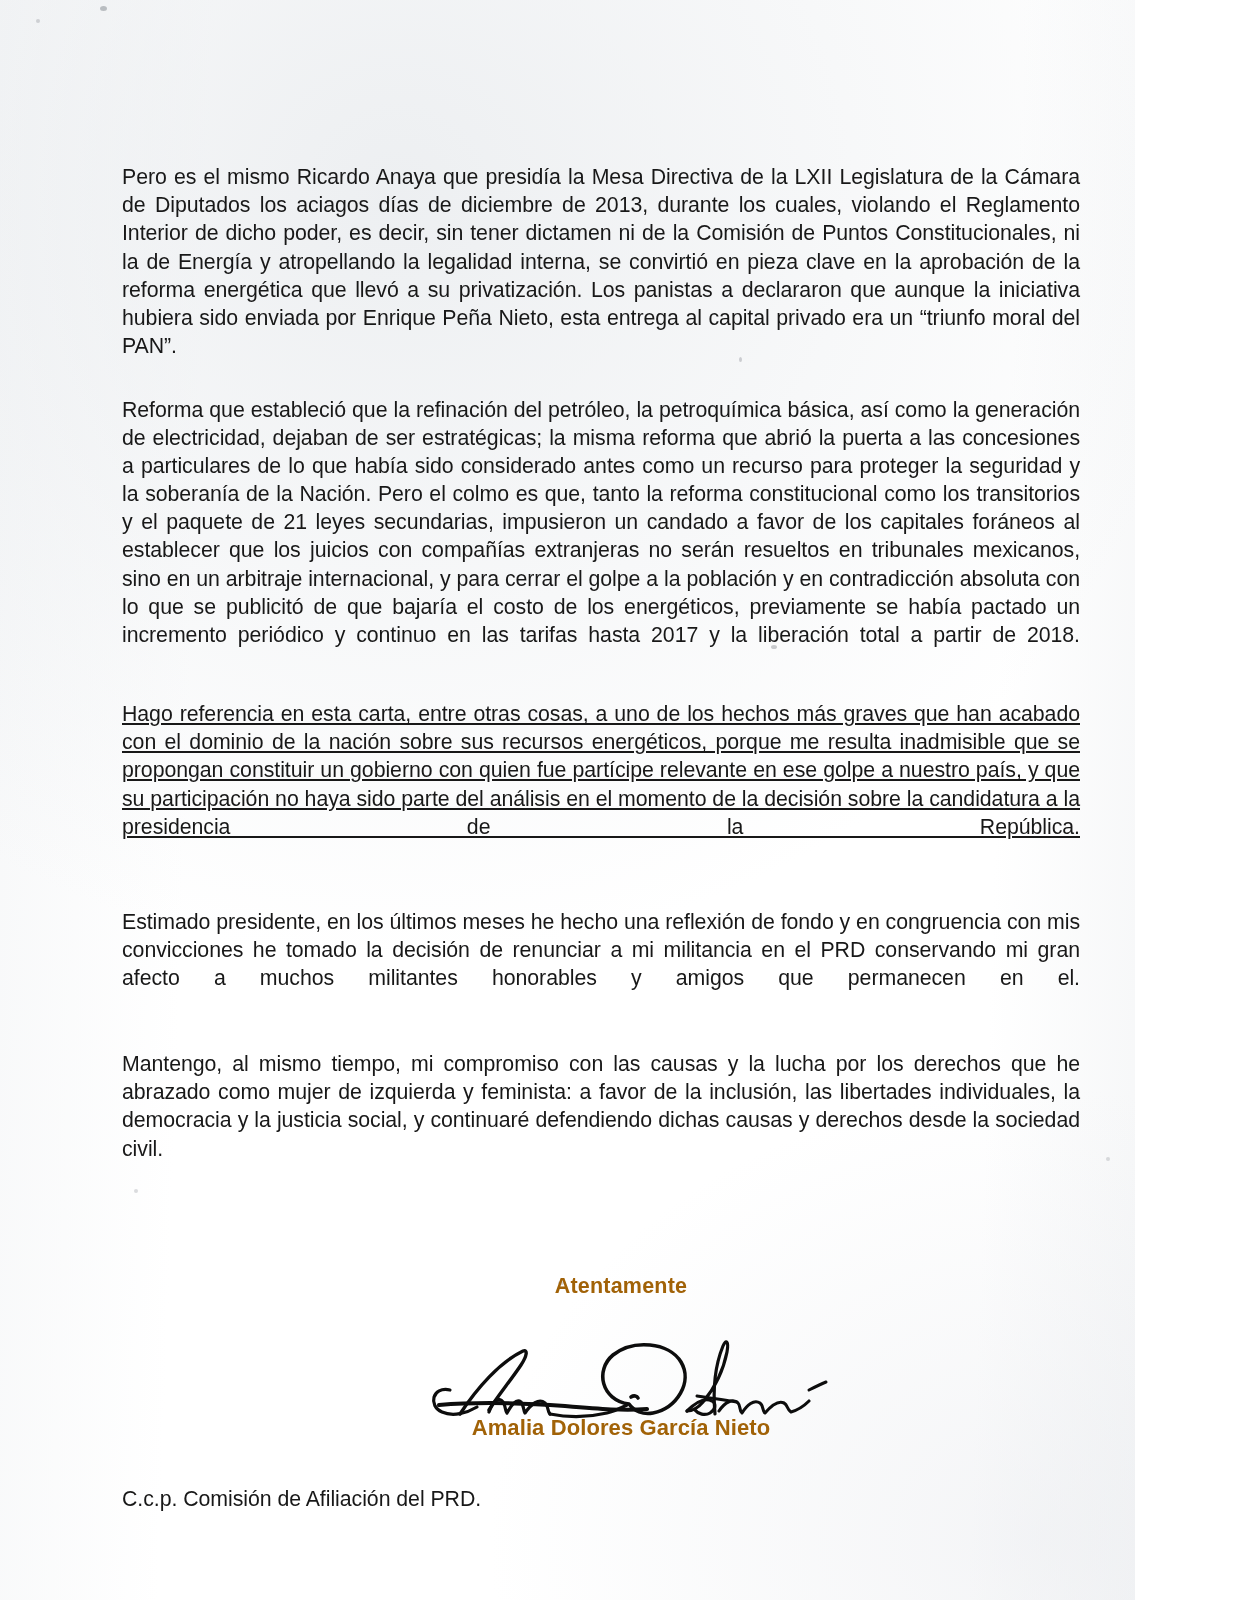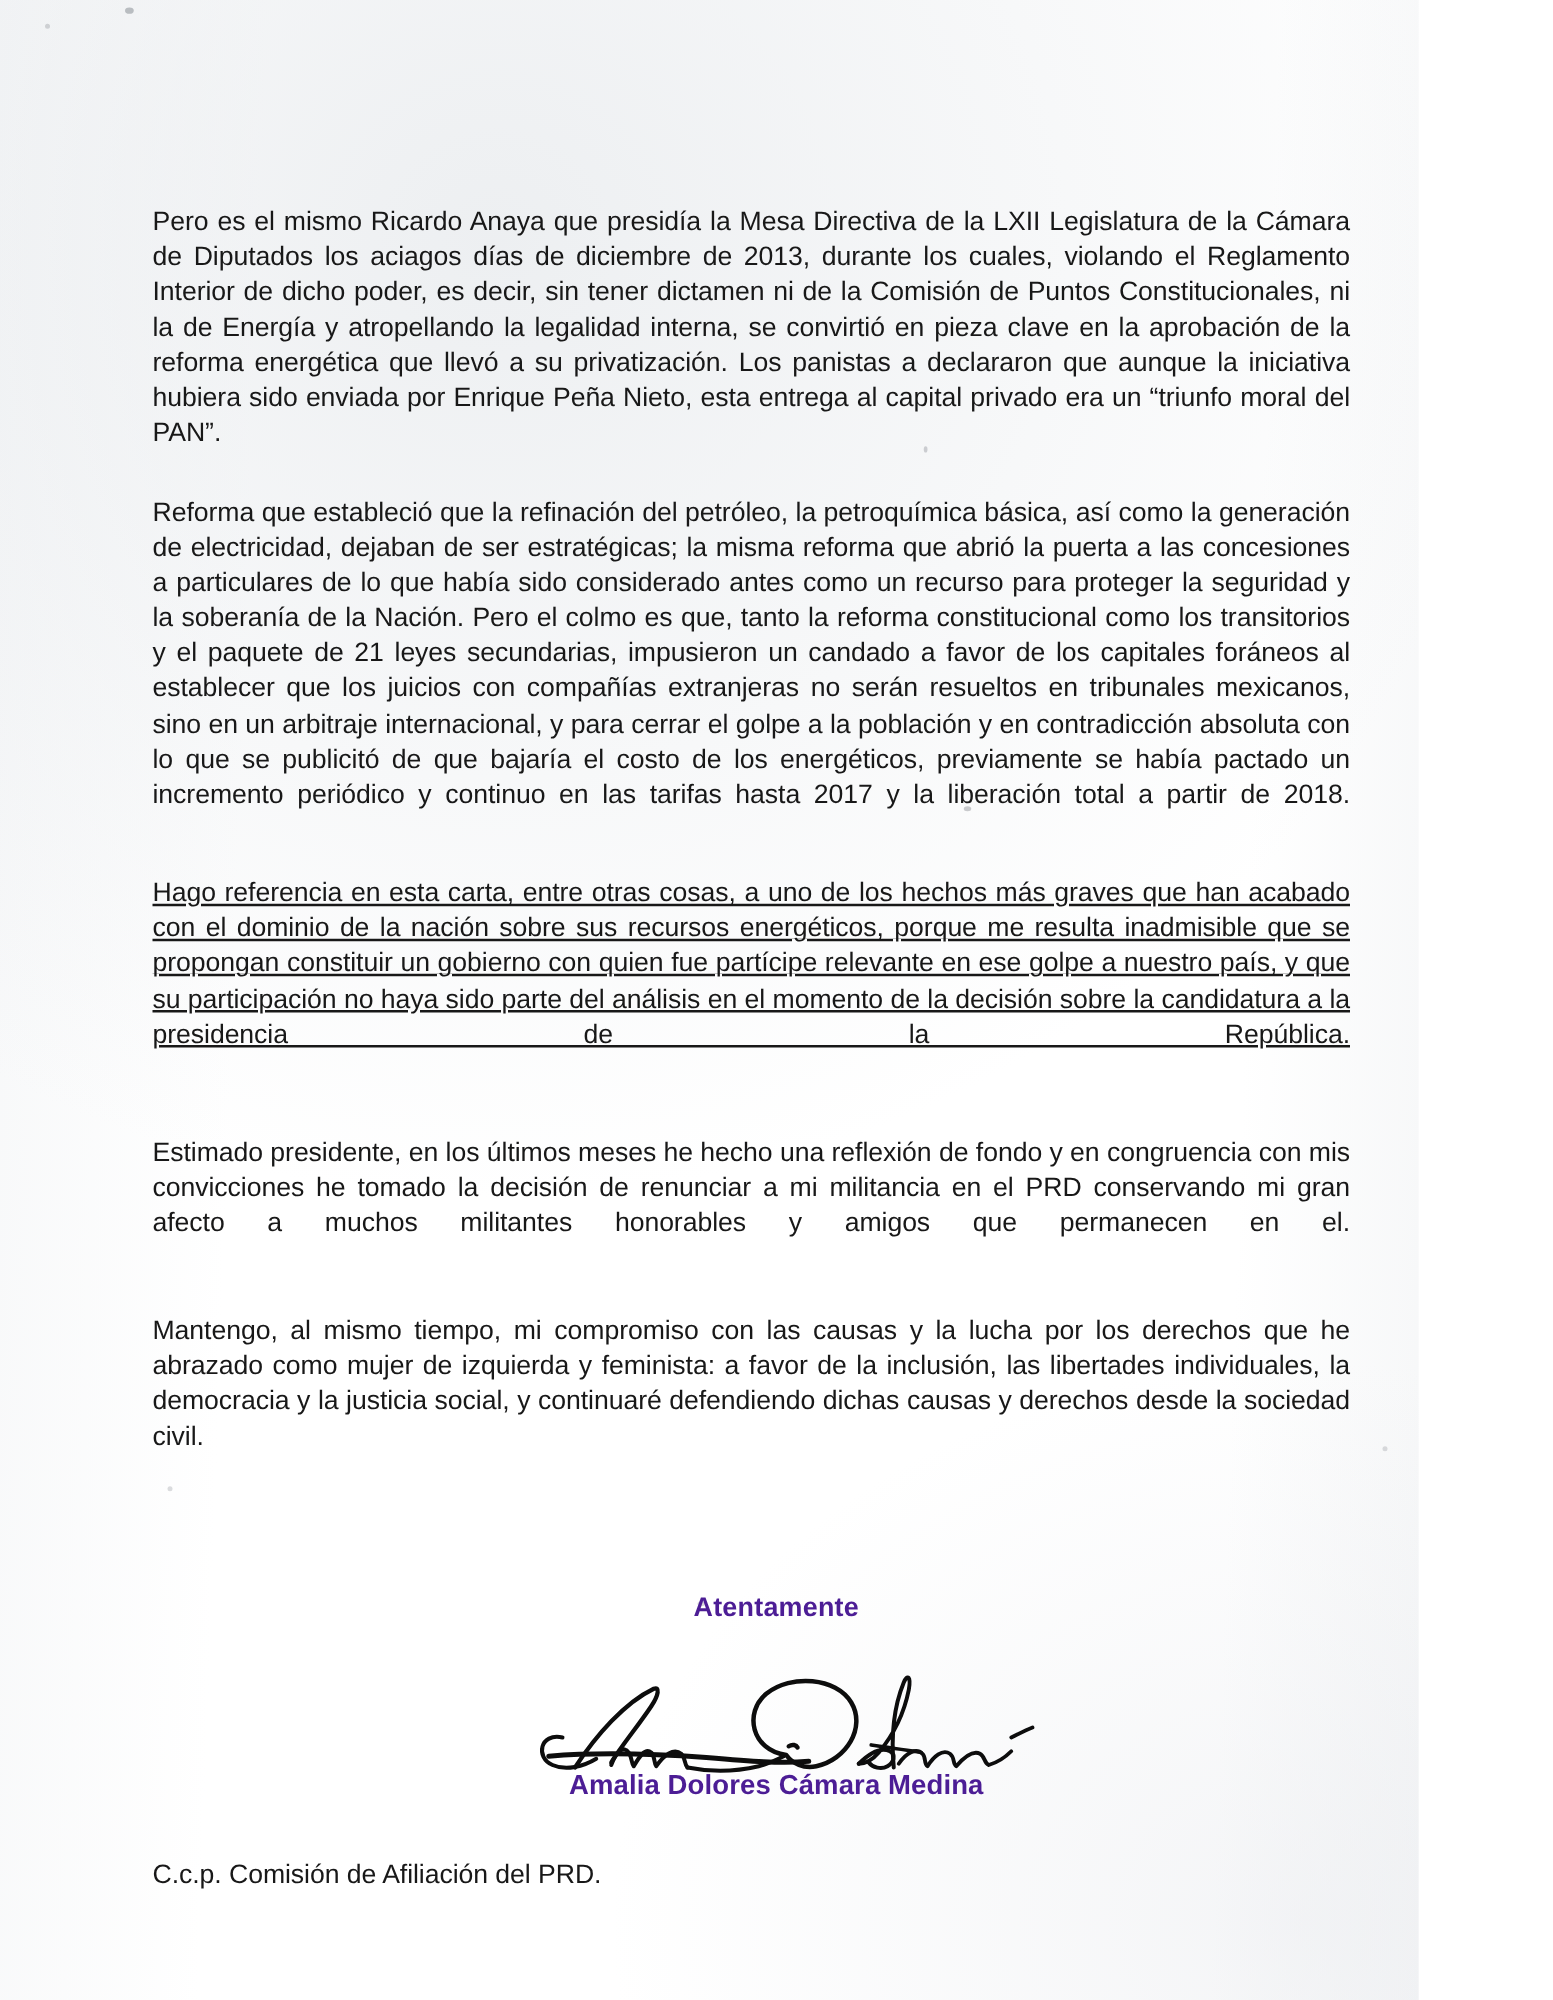--- a/index.html
+++ b/index.html
@@ -66,7 +66,7 @@
     left: 0;
     width: 1242px;
     text-align: center;
-    color: #4c1d95;
+    color: #a16207;
   }
   .closing-word {
     top: 1274px;

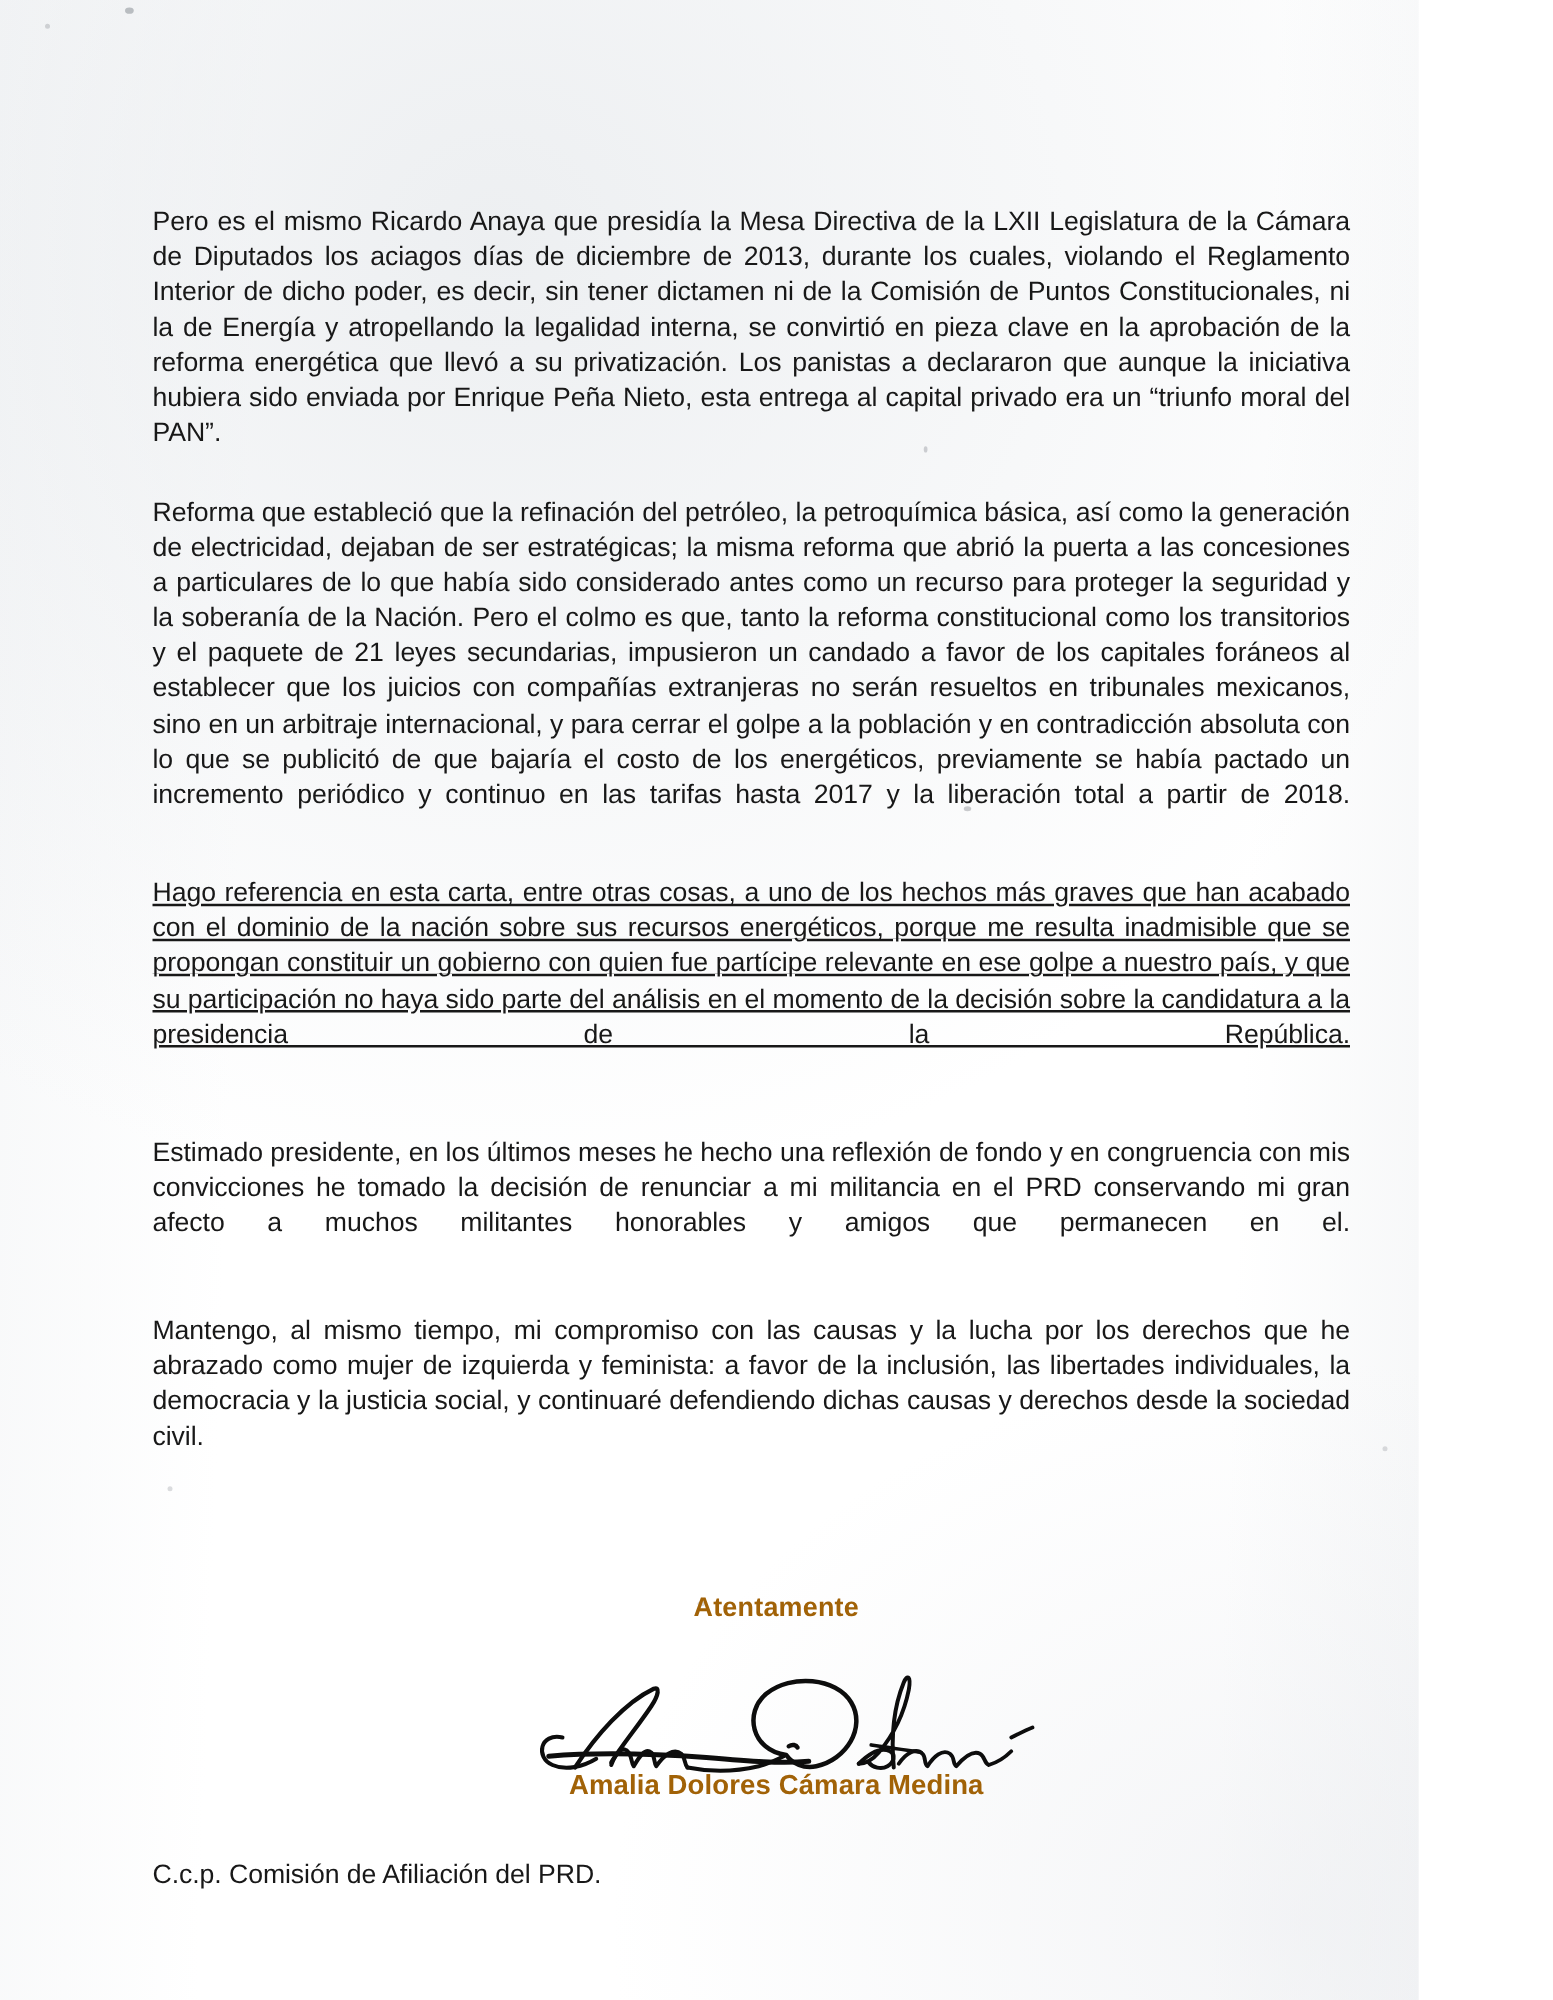--- a/index.html
+++ b/index.html
@@ -153,7 +153,7 @@
     </svg>
   </div>
 
-  <div class="closing signer-name">Amalia Dolores Cámara Medina</div>
+  <div class="closing signer-name">Amalia Dolores García Nieto</div>
 
   <div class="cc-line">C.c.p. Comisión de Afiliación del PRD.</div>
 

